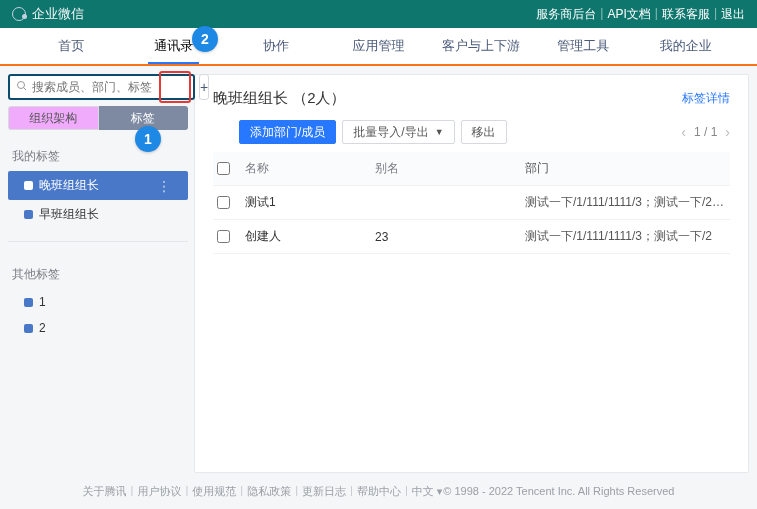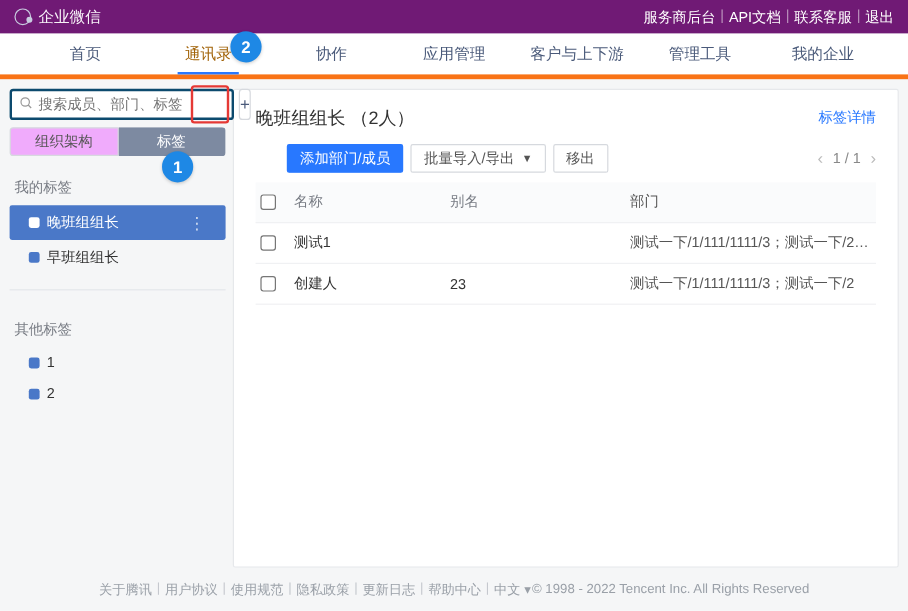--- a/index.html
+++ b/index.html
@@ -5,7 +5,7 @@
 * { box-sizing: border-box; margin: 0; padding: 0; }
 body { font-family: "Microsoft YaHei", -apple-system, sans-serif; font-size: 12px; color: #333; background: #f5f6f7; width: 757px; height: 509px; overflow: hidden; }
 
-.top-bar { background: #701a75; color: #fff; height: 28px; display: flex; align-items: center; padding: 0 12px; justify-content: space-between; }
+.top-bar { background: #0f766e; color: #fff; height: 28px; display: flex; align-items: center; padding: 0 12px; justify-content: space-between; }
 .top-bar .brand { display: flex; align-items: center; gap: 6px; font-size: 13px; opacity: .95; }
 .brand-icon { width: 14px; height: 14px; border: 1.5px solid #cdd6e6; border-radius: 50%; position: relative; }
 .brand-icon::after { content: ''; position: absolute; width: 5px; height: 5px; background: #cdd6e6; border-radius: 50%; top: 6px; left: 9px; }

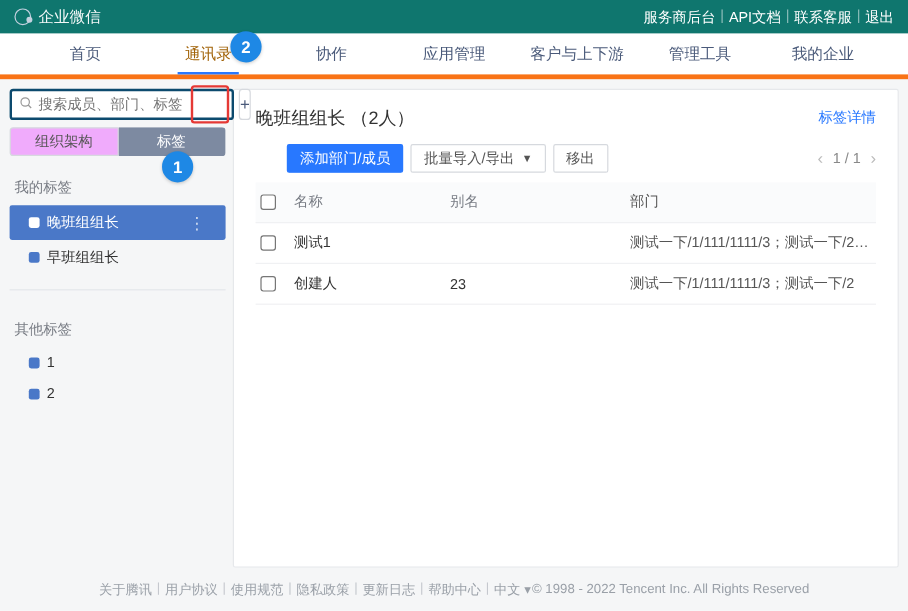--- a/index.html
+++ b/index.html
@@ -13,7 +13,7 @@
 .top-links span { cursor: pointer; }
 .top-links .sep { opacity: .5; }
 
-.nav-bar { background: #fff; height: 38px; display: flex; align-items: stretch; border-bottom: 4px solid #f97316; padding: 0 20px; position: relative; }
+.nav-bar { background: #fff; height: 38px; display: flex; align-items: stretch; border-bottom: 2px solid #f97316; padding: 0 20px; position: relative; }
 .nav-item { flex: 1; display: flex; align-items: center; justify-content: center; color: #4a5a7a; font-size: 13px; cursor: pointer; position: relative; }
 .nav-item.active { color: #a16207; }
 .nav-item.active::after { content: ''; position: absolute; bottom: 0; left: 25%; right: 25%; height: 2px; background: #2878ff; }

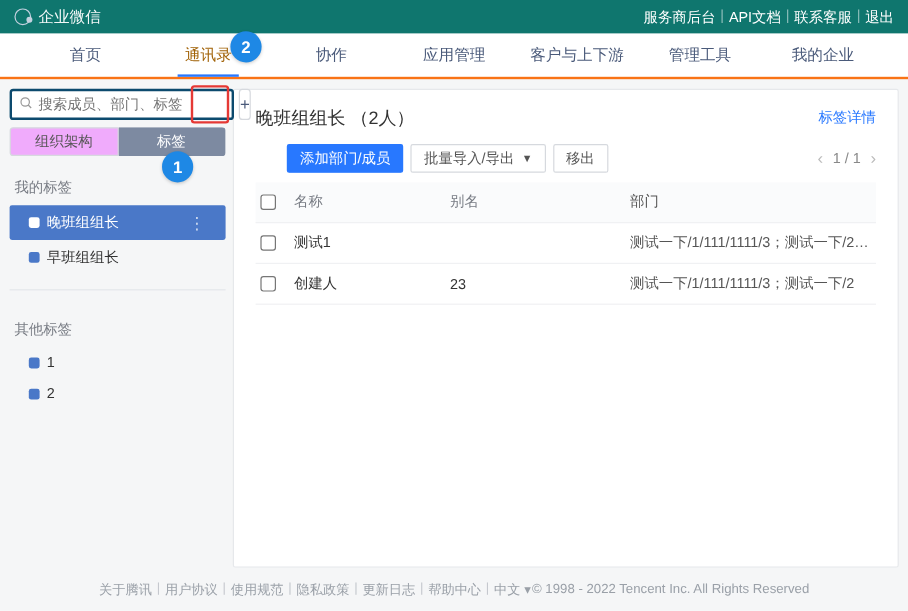--- a/index.html
+++ b/index.html
@@ -15,7 +15,7 @@
 
 .nav-bar { background: #fff; height: 38px; display: flex; align-items: stretch; border-bottom: 2px solid #f97316; padding: 0 20px; position: relative; }
 .nav-item { flex: 1; display: flex; align-items: center; justify-content: center; color: #4a5a7a; font-size: 13px; cursor: pointer; position: relative; }
-.nav-item.active { color: #a16207; }
+.nav-item.active { color: #000000; }
 .nav-item.active::after { content: ''; position: absolute; bottom: 0; left: 25%; right: 25%; height: 2px; background: #2878ff; }
 
 .main-area { display: flex; height: calc(100% - 28px - 38px - 36px); background: #f5f6f7; padding: 8px 8px 0 8px; gap: 6px; }

